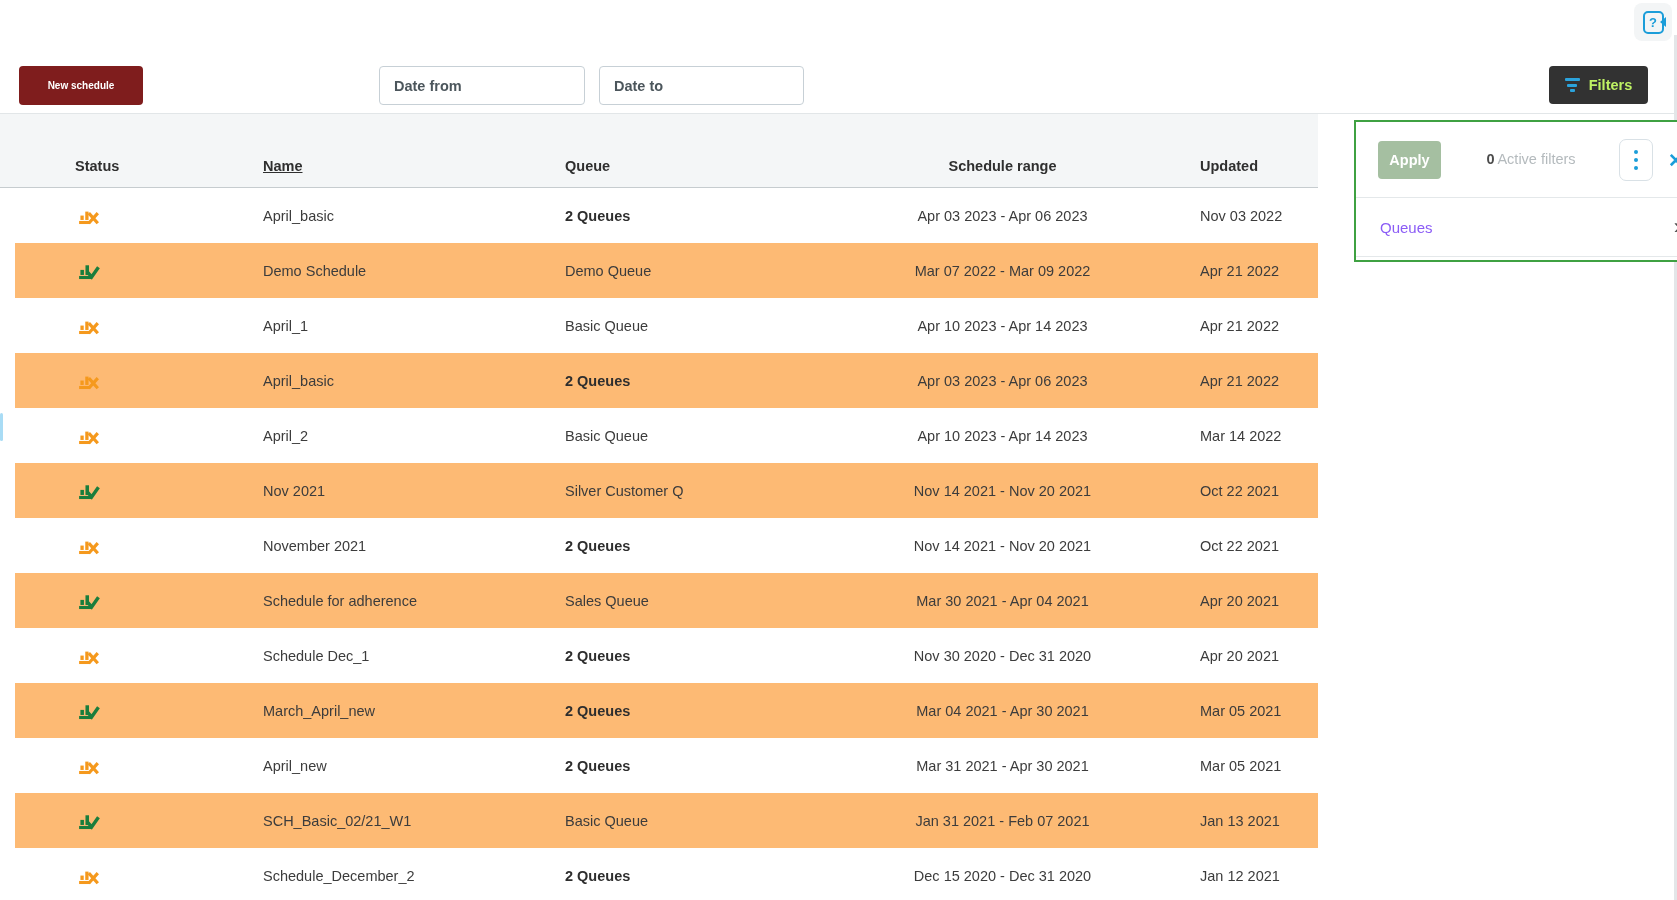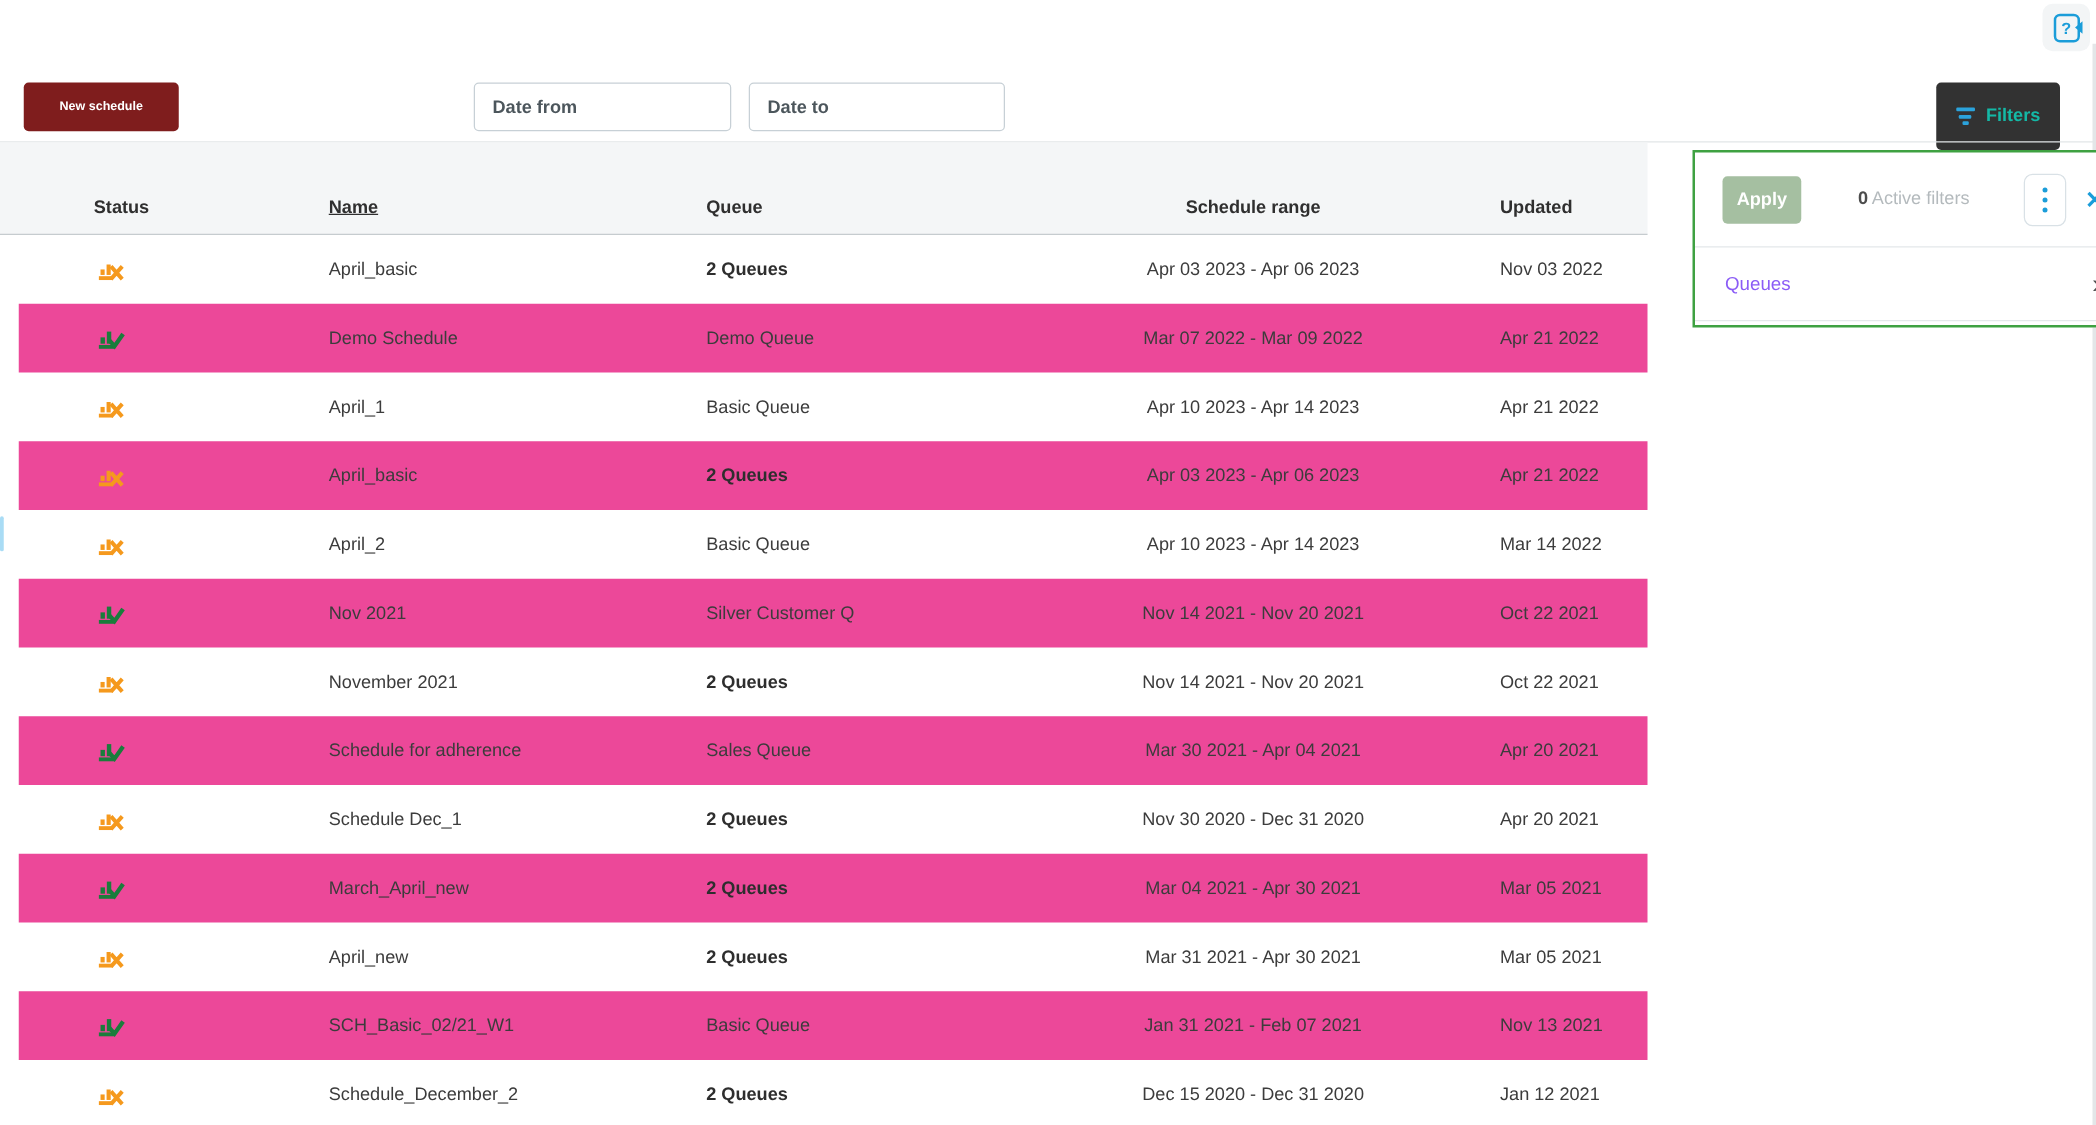--- a/index.html
+++ b/index.html
@@ -26,8 +26,8 @@
   .in-search{left:167px;width:198px;}
   .in-datefrom{left:379px;width:206px;}
   .in-dateto{left:599px;width:205px;}
-  .btn-filters{position:absolute;left:1549px;top:66px;width:99px;height:54px;background:#323232;border:none;
-               border-radius:4px;color:#14b8a6;font-weight:700;font-size:14.5px;display:flex;align-items:center;
+  .btn-filters{position:absolute;left:1549px;top:66px;width:99px;height:38px;background:#323232;border:none;
+               border-radius:4px;color:#bef264;font-weight:700;font-size:14.5px;display:flex;align-items:center;
                justify-content:center;gap:9px;cursor:pointer;font-family:inherit;}
   .filter-icon{display:flex;flex-direction:column;align-items:center;gap:2.5px;}
   .filter-icon i{display:block;height:3px;background:#2ba3dc;border-radius:1px;}

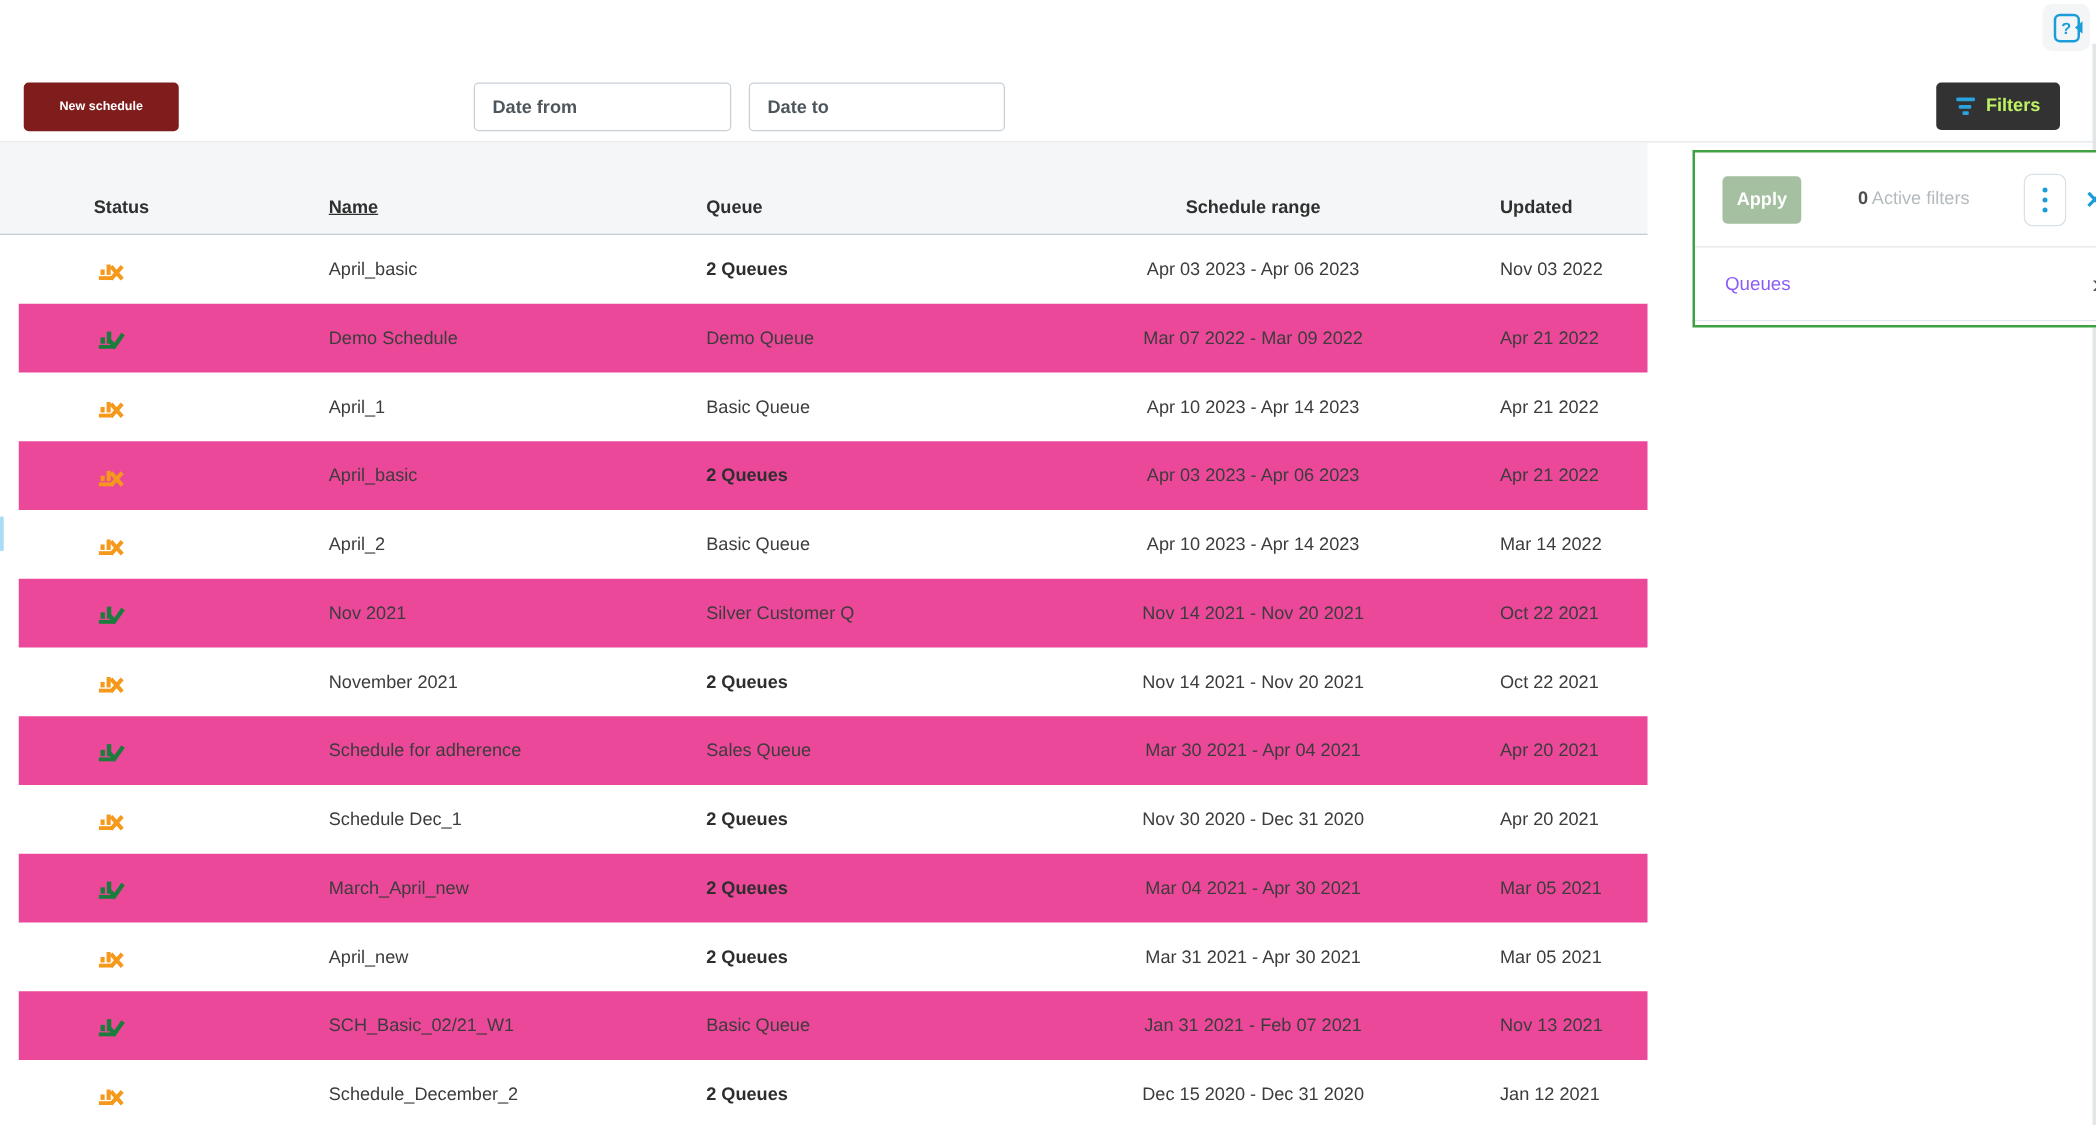--- a/index.html
+++ b/index.html
@@ -45,7 +45,7 @@
 
   .tbody{position:absolute;left:0;top:188px;width:1318px;}
   .trow{position:relative;height:55px;margin-left:15px;width:1303px;cursor:pointer;}
-  .alt-gray{background:#ec4899;}
+  .alt-gray{background:#fdba74;}
   .cell{position:absolute;top:50%;transform:translateY(-50%);font-size:14.5px;color:#3c3c3c;white-space:nowrap;}
   .cell-status{left:63px;width:22px;height:22px;}
   .cell-status svg{position:absolute;top:0;left:0;width:22px;height:22px;}

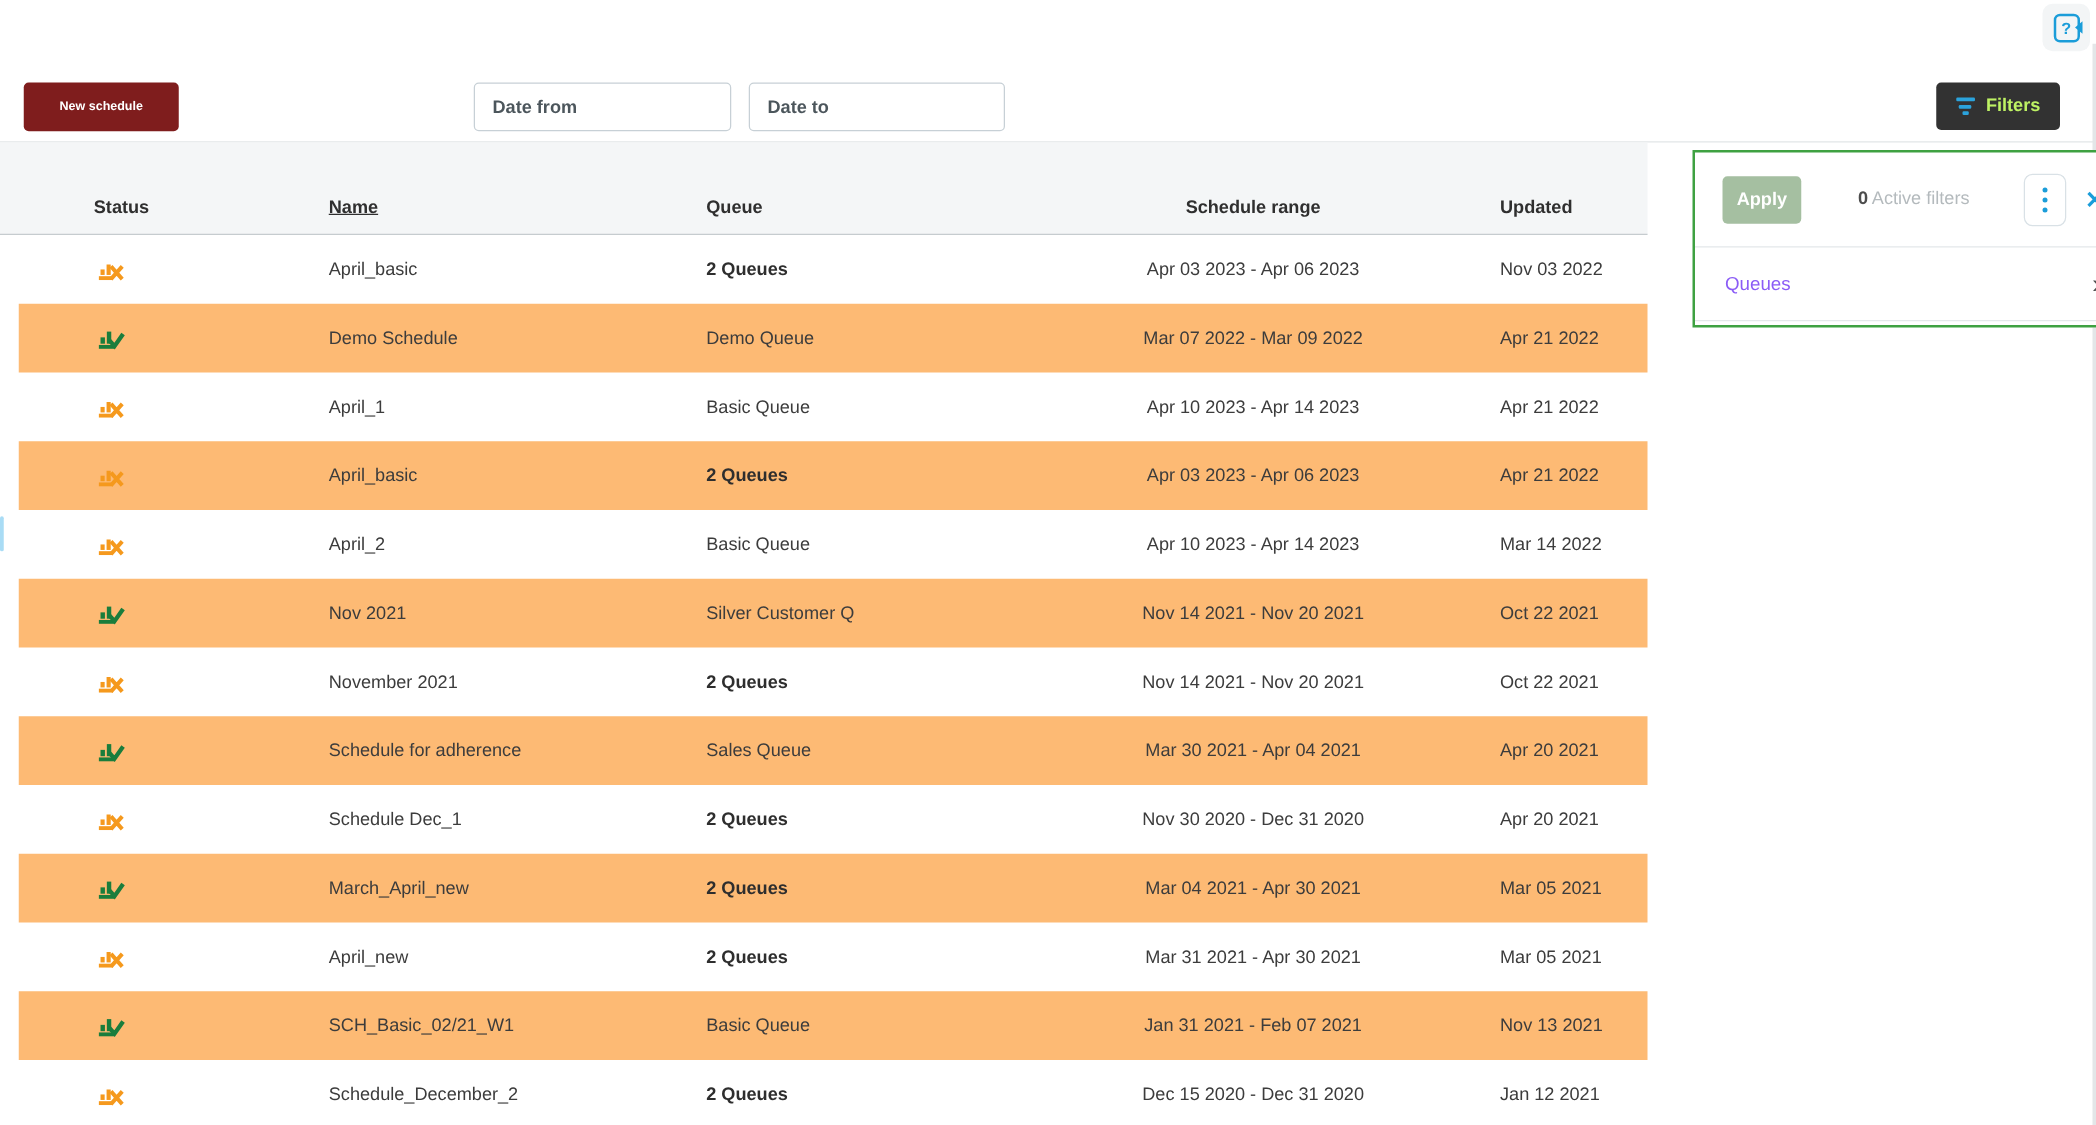--- a/index.html
+++ b/index.html
@@ -289,7 +289,7 @@
     <span class="cell c-name">SCH_Basic_02/21_W1</span>
     <span class="cell c-queue">Basic Queue</span>
     <span class="cell c-range">Jan 31 2021 - Feb 07 2021</span>
-    <span class="cell c-updated">Nov 13 2021</span>
+    <span class="cell c-updated">Jan 13 2021</span>
   </div>
       <div class="trow">
     <span class="cell cell-status">

